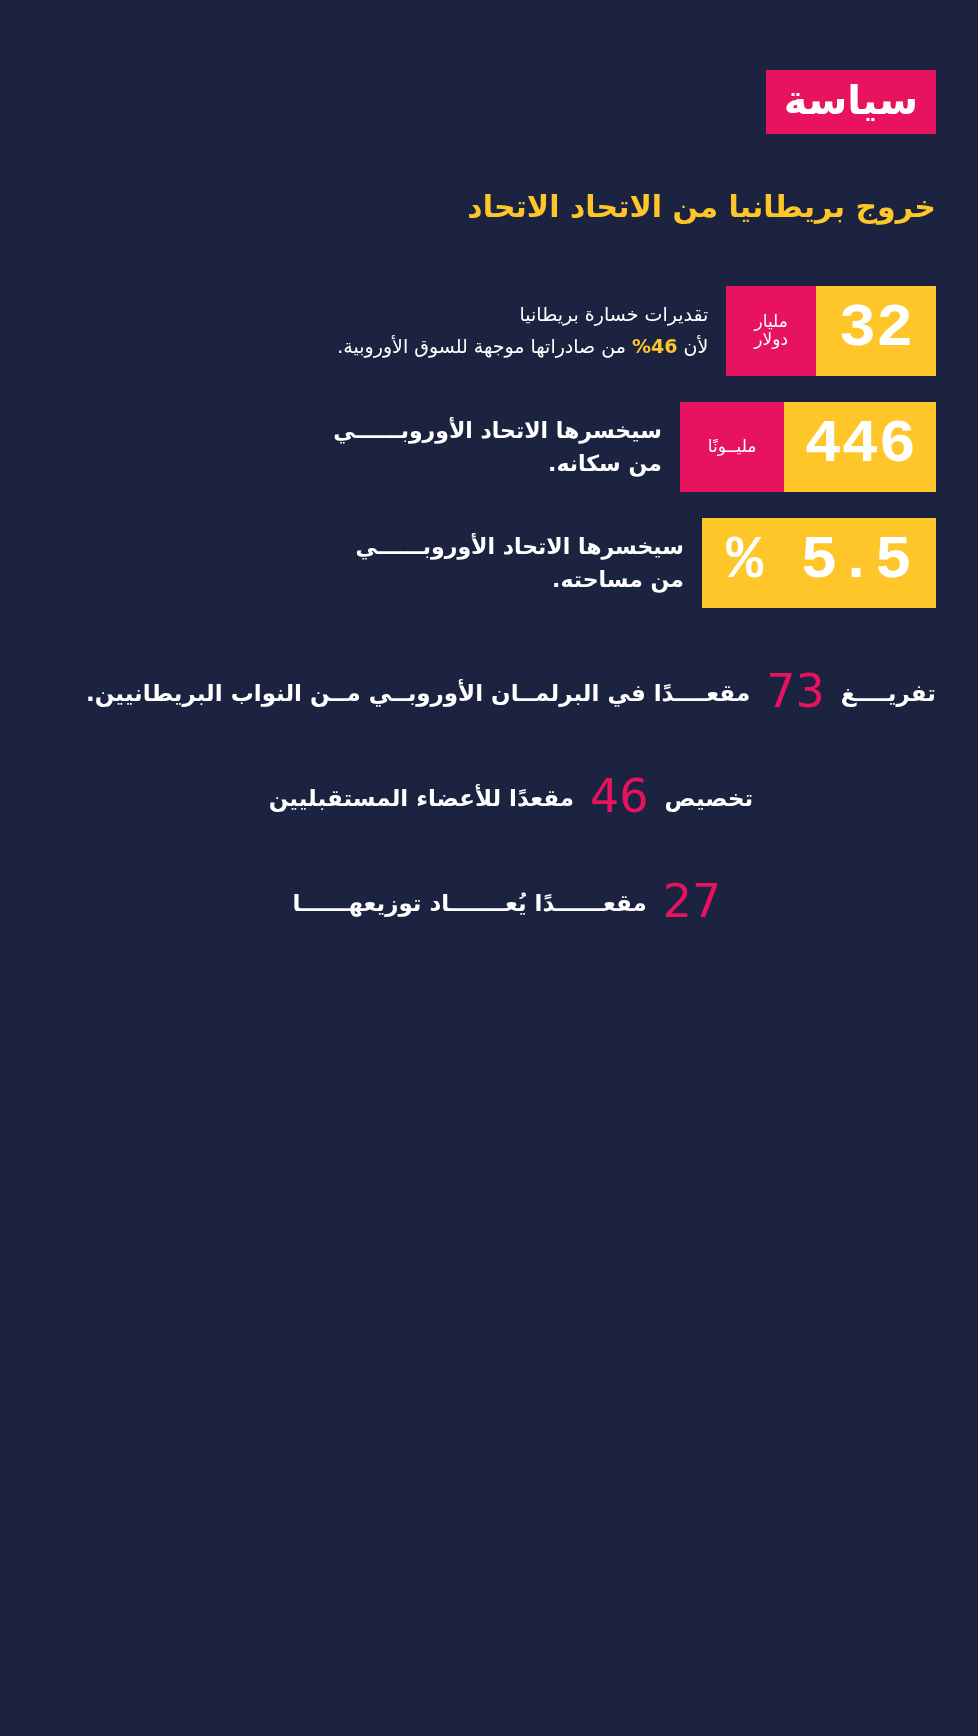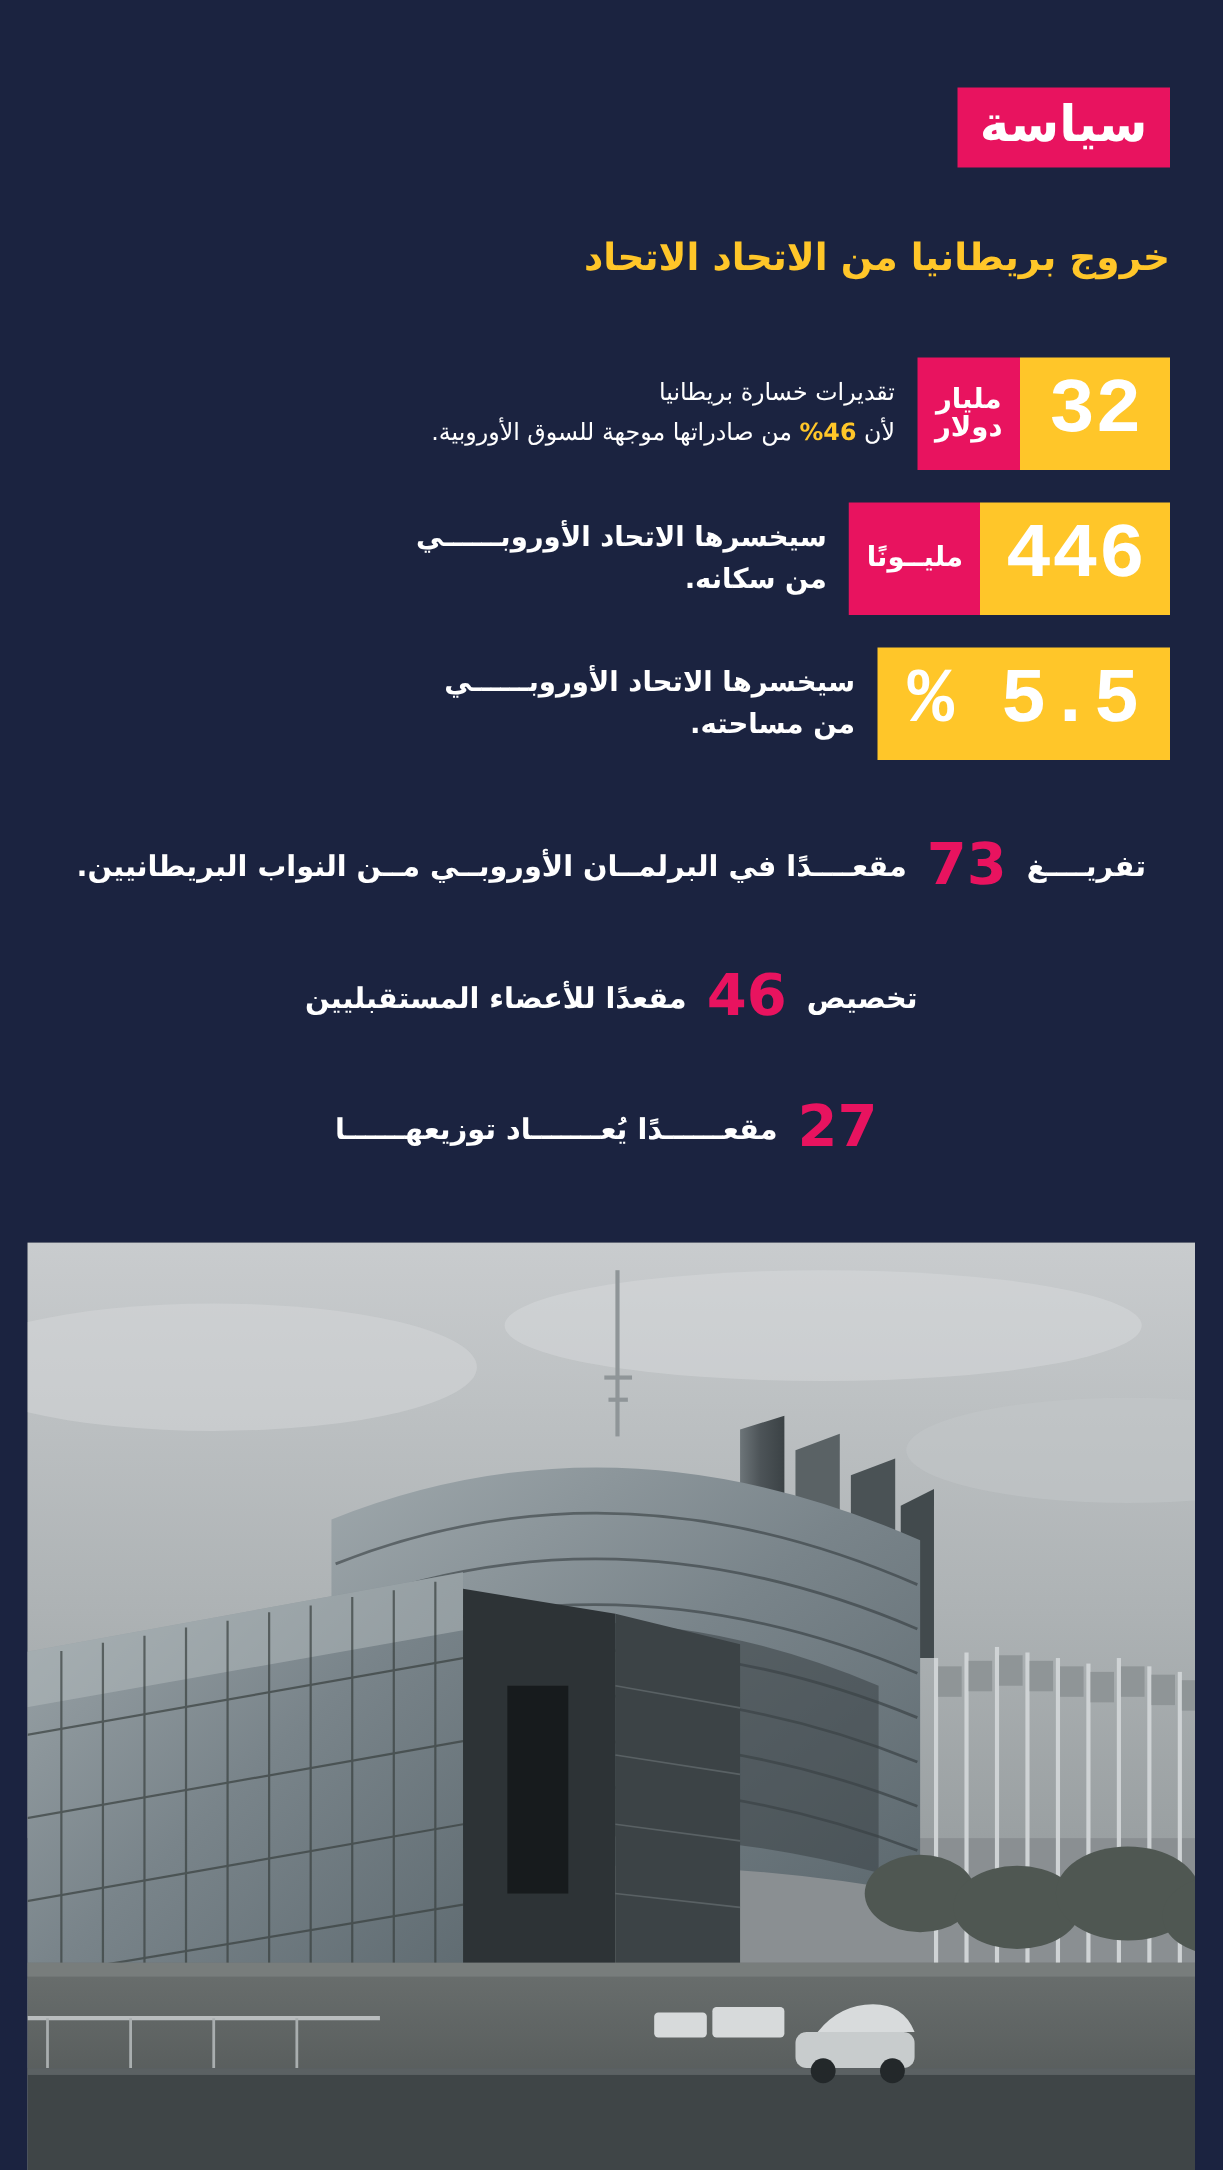--- a/index.html
+++ b/index.html
@@ -21,7 +21,7 @@
     inset: 0;
     background: #1b2340;
     display: flex;
-    flex-direction: column;
+    flex-direction: row;
   }
 
   .content {

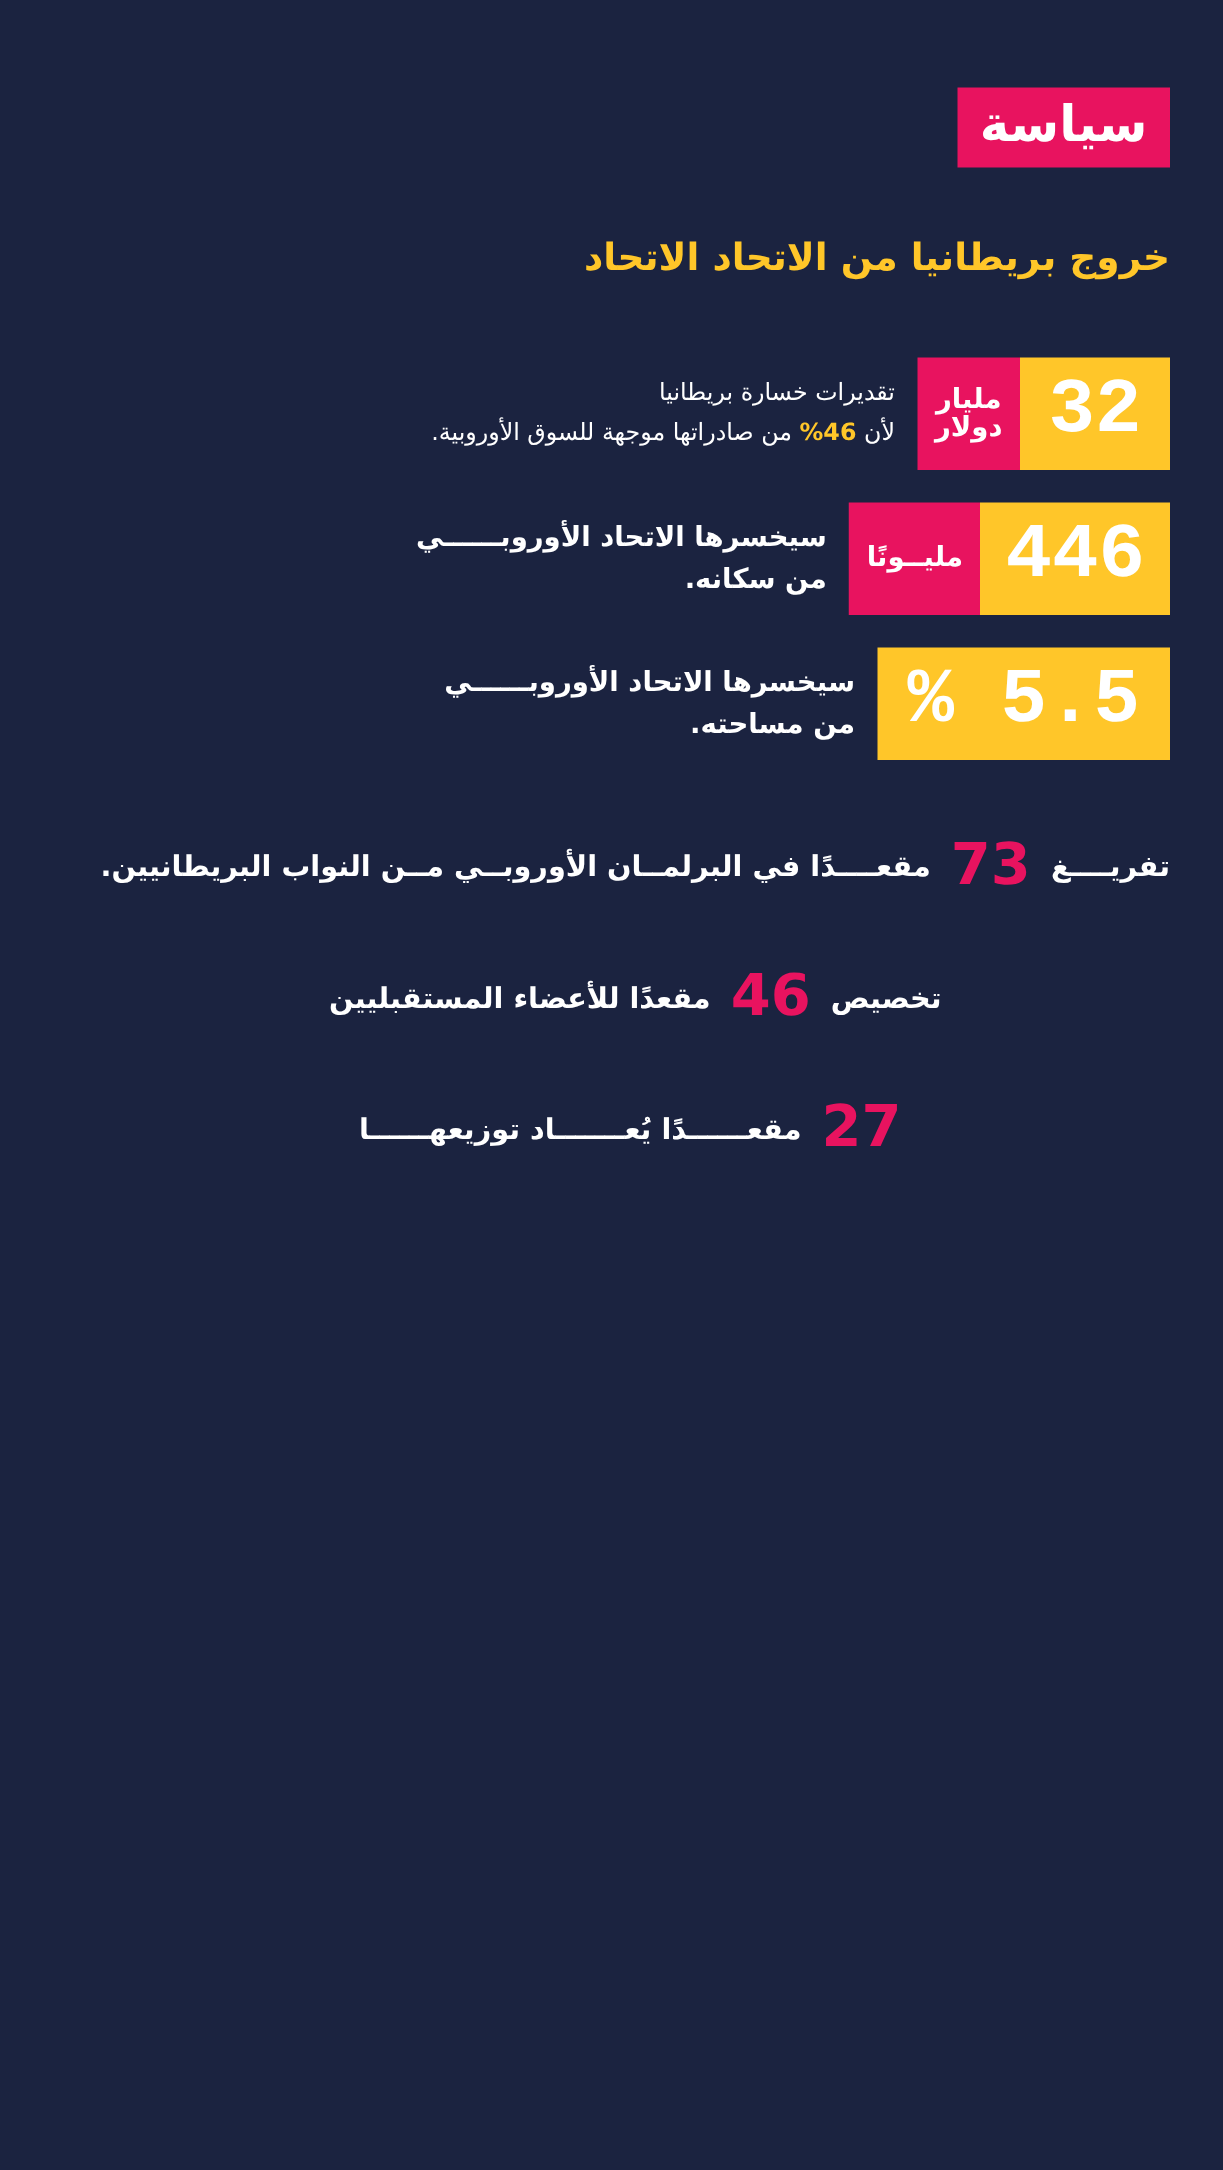--- a/index.html
+++ b/index.html
@@ -88,10 +88,10 @@
   .badge .unit {
     background: #e8135f;
     color: #ffffff;
-    font-size: 22px;
-    font-weight: bold;
+    font-size: 17px;
+    font-weight: normal;
     line-height: 1.05;
-    padding: 8px 14px;
+    padding: 8px 28px;
     display: flex;
     flex-direction: column;
     align-items: center;

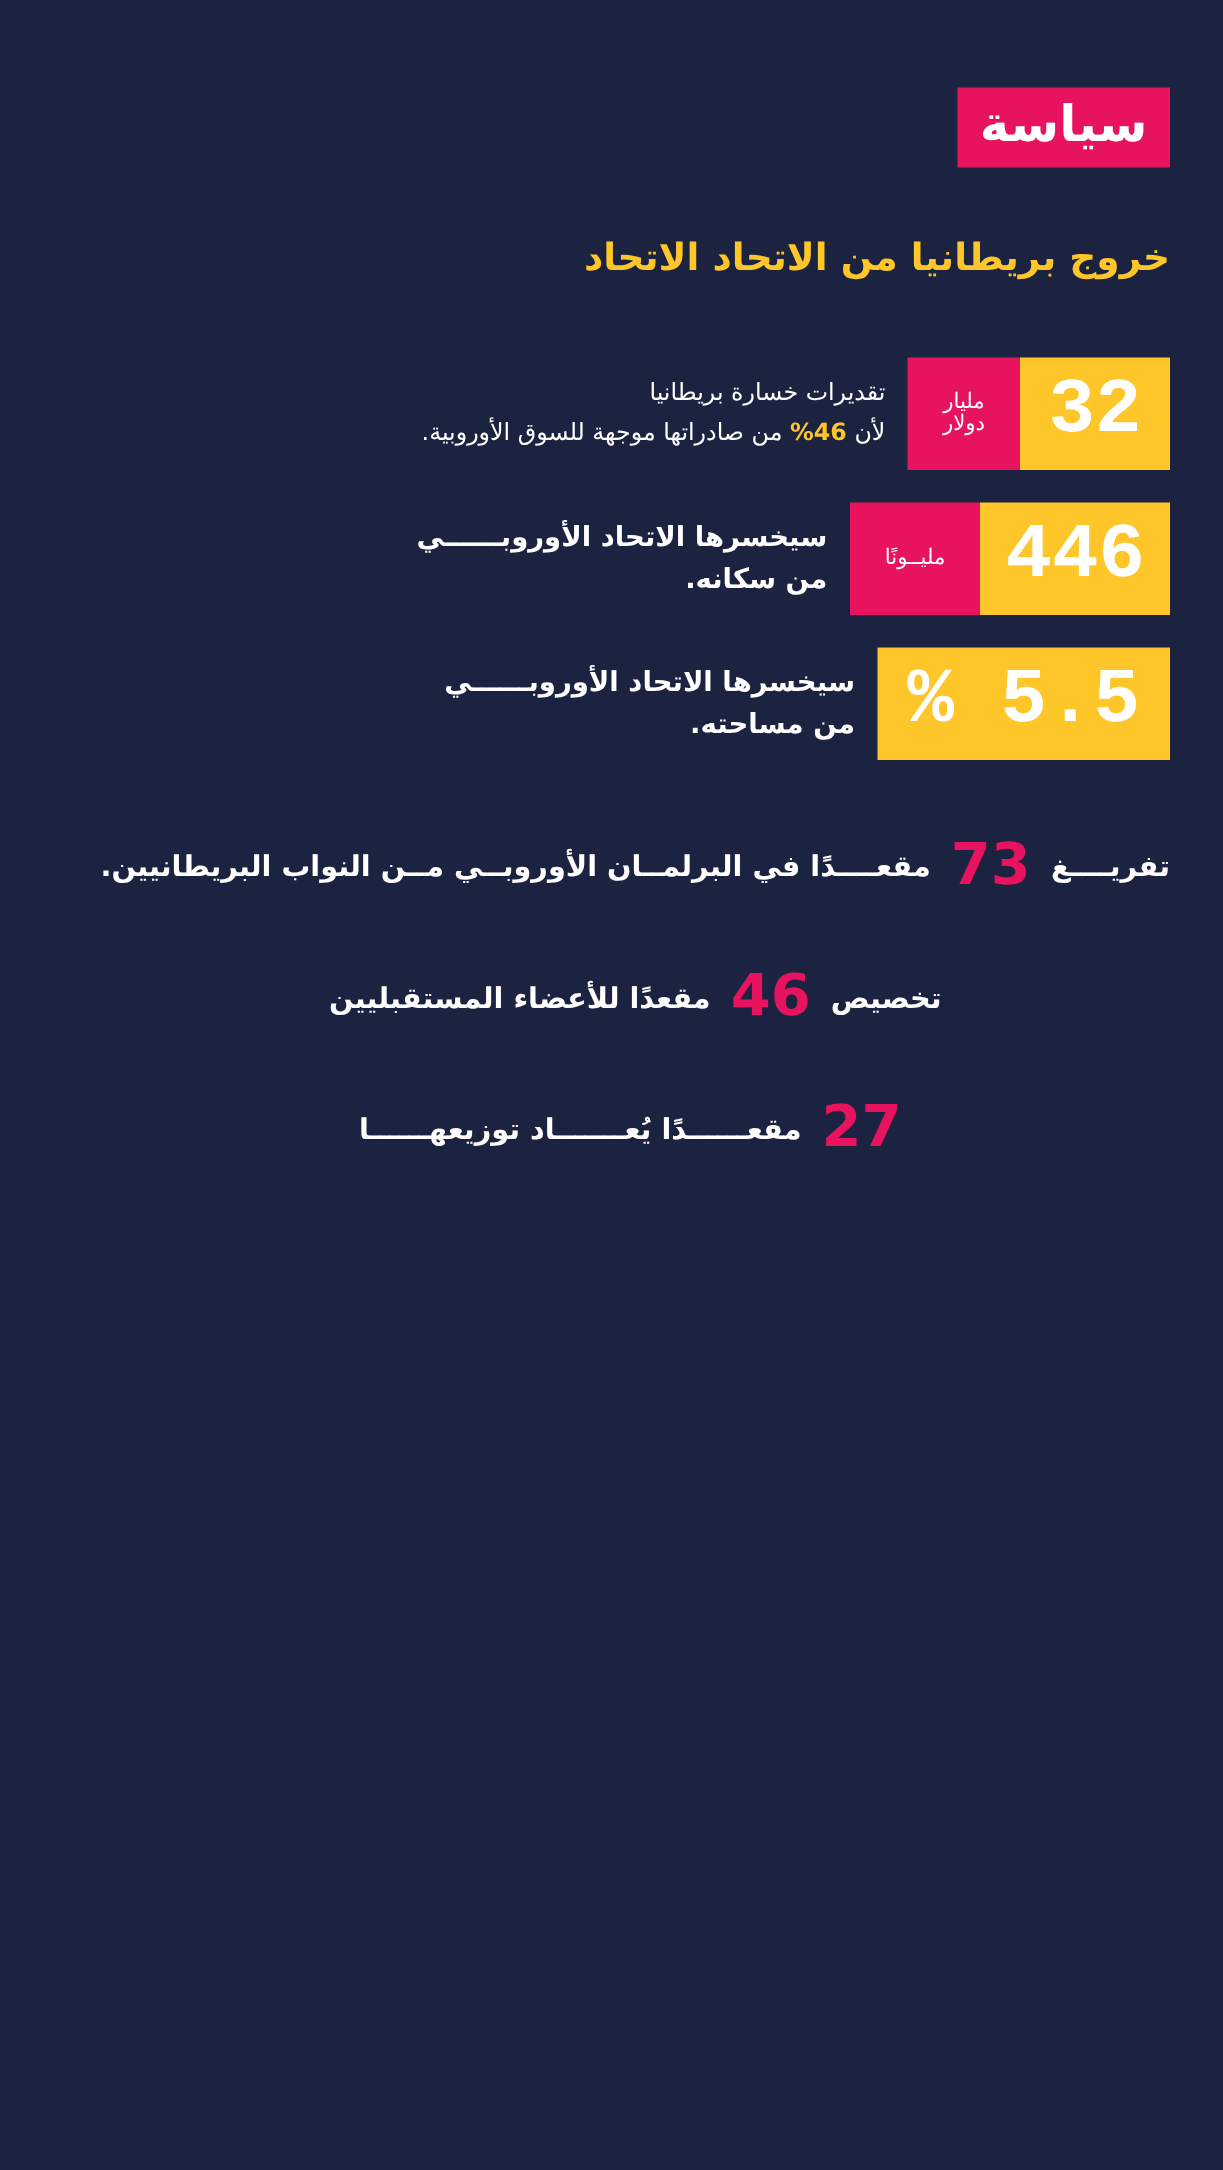--- a/index.html
+++ b/index.html
@@ -141,7 +141,7 @@
   .seat-num {
     color: #e8135f;
     font-size: 46px;
-    font-weight: bold;
+    font-weight: normal;
     vertical-align: -6px;
     margin: 0 8px;
     letter-spacing: -1px;

